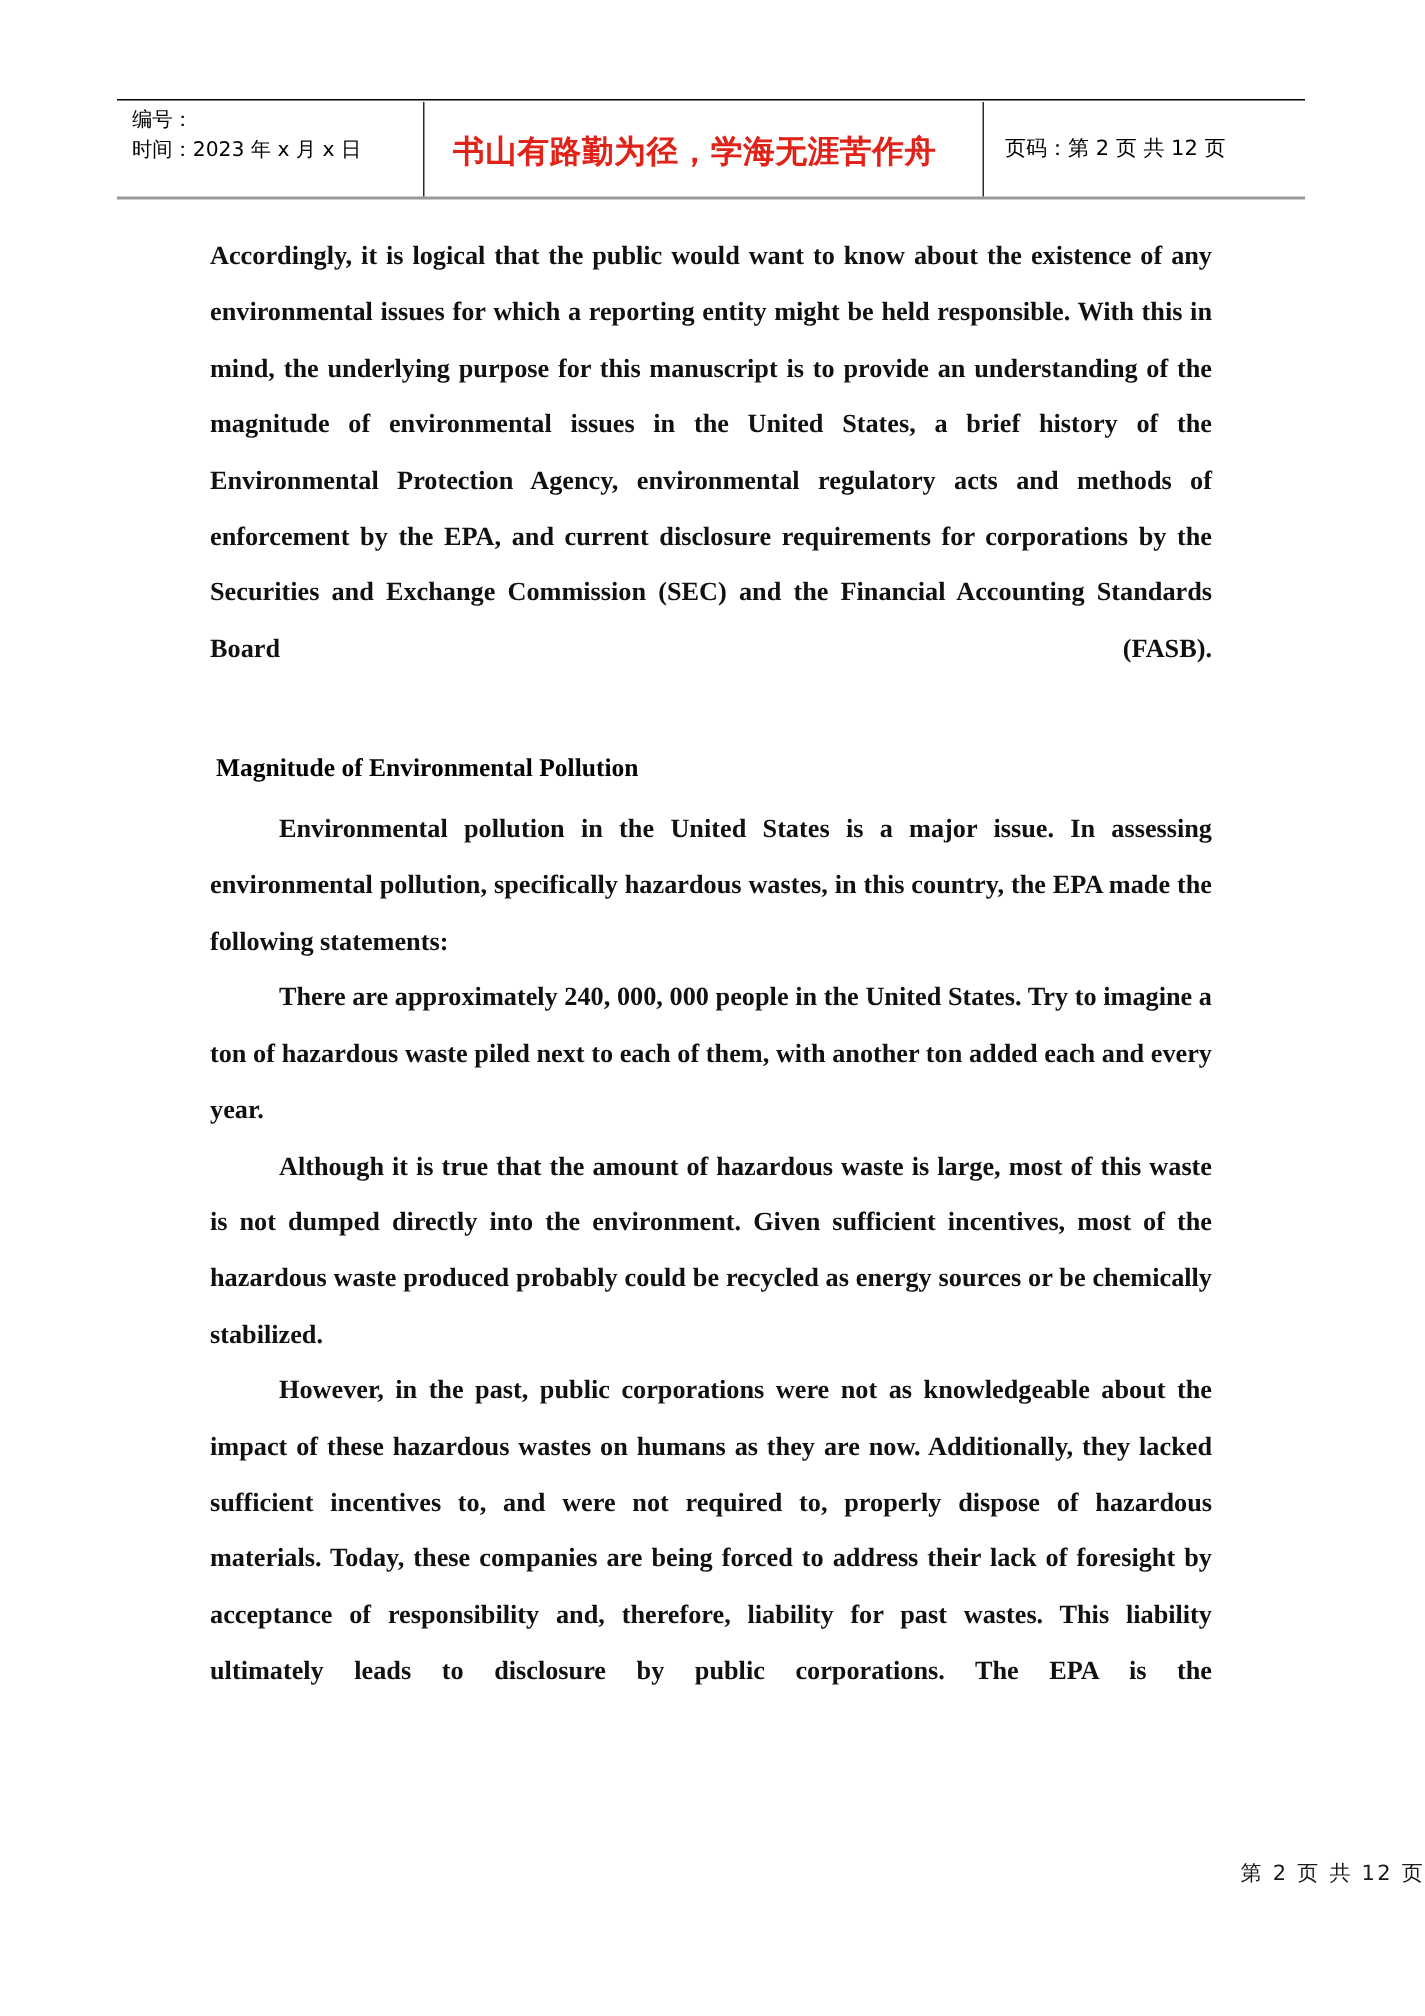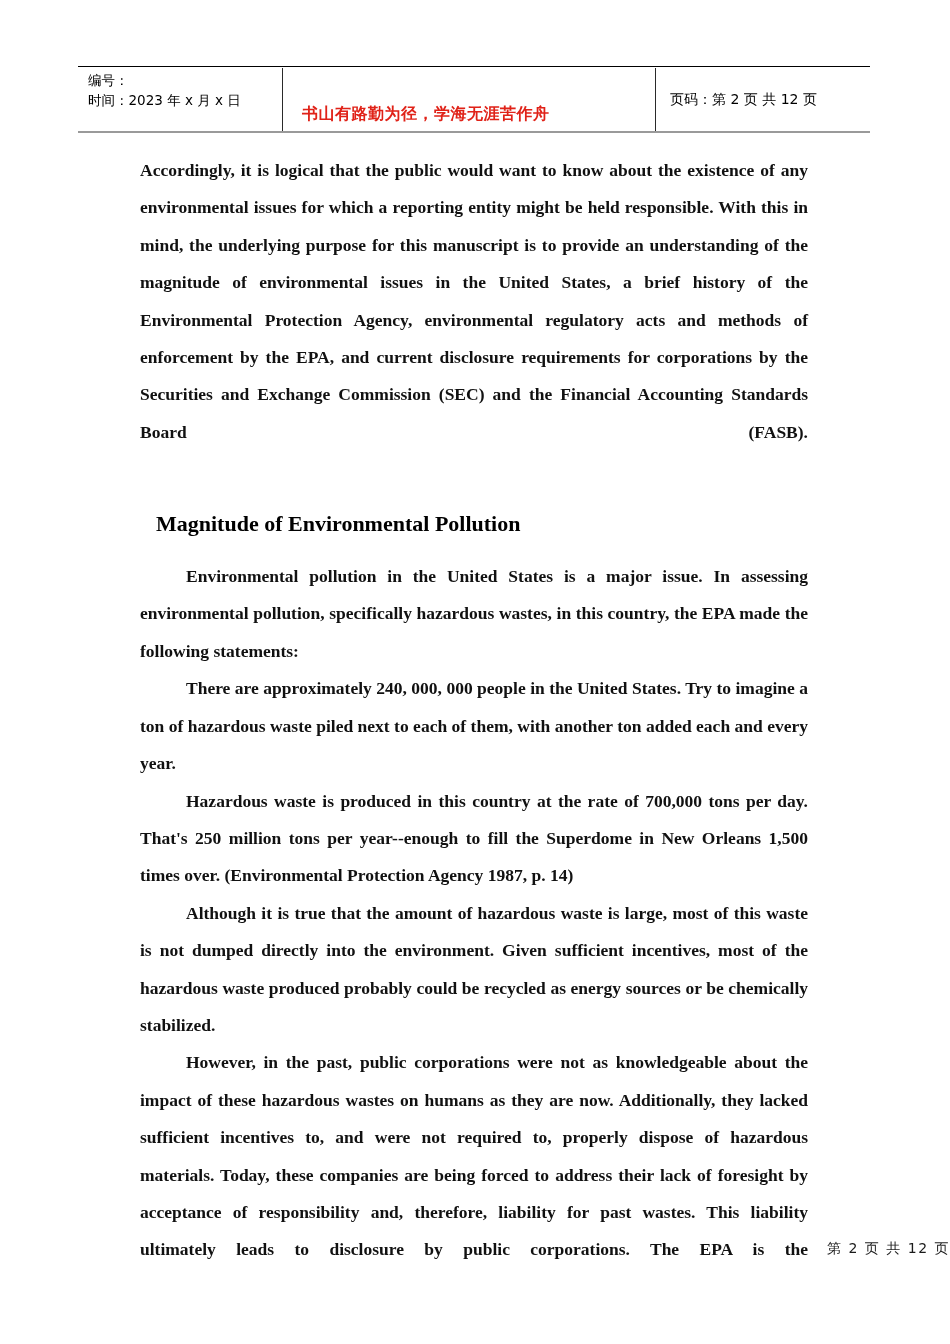--- a/index.html
+++ b/index.html
@@ -70,10 +70,9 @@
     top: 86px;
     font-family: "DejaVu Serif", "Liberation Serif", serif;
     font-weight: bold;
-    font-size: 16px;
+    font-size: 21px;
     color: #e02218;
     letter-spacing: 0.5px;
-    margin-top: 16px;
   }
 
   .hdr-cell-right {

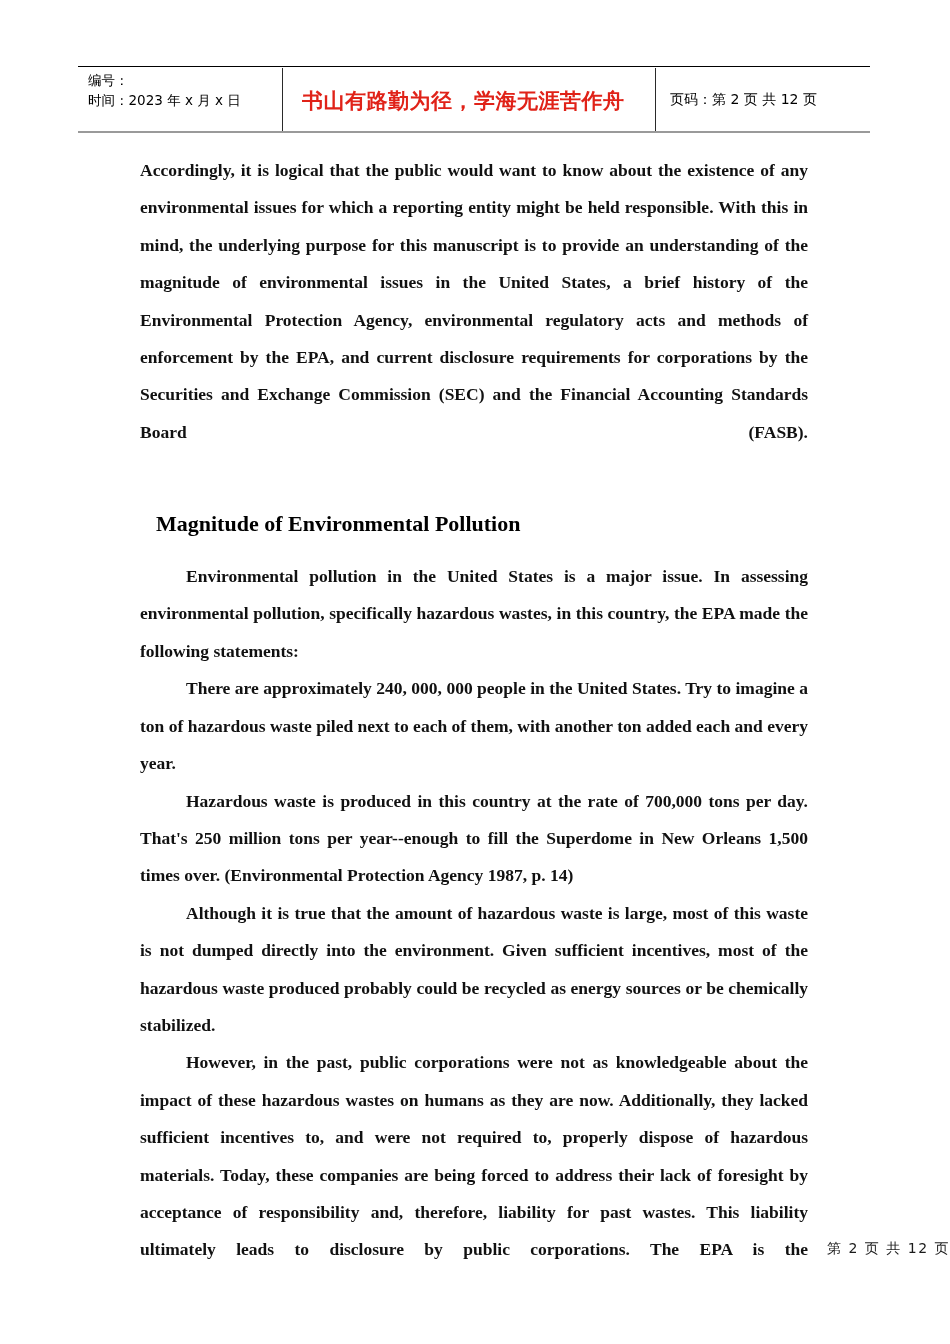--- a/index.html
+++ b/index.html
@@ -104,8 +104,8 @@
   }
 
   .heading {
-    margin: 16px;
-    font-size: 22px;
+    margin: 4px;
+    font-size: 17px;
     font-weight: bold;
     line-height: 37.4px;
     text-align: left;

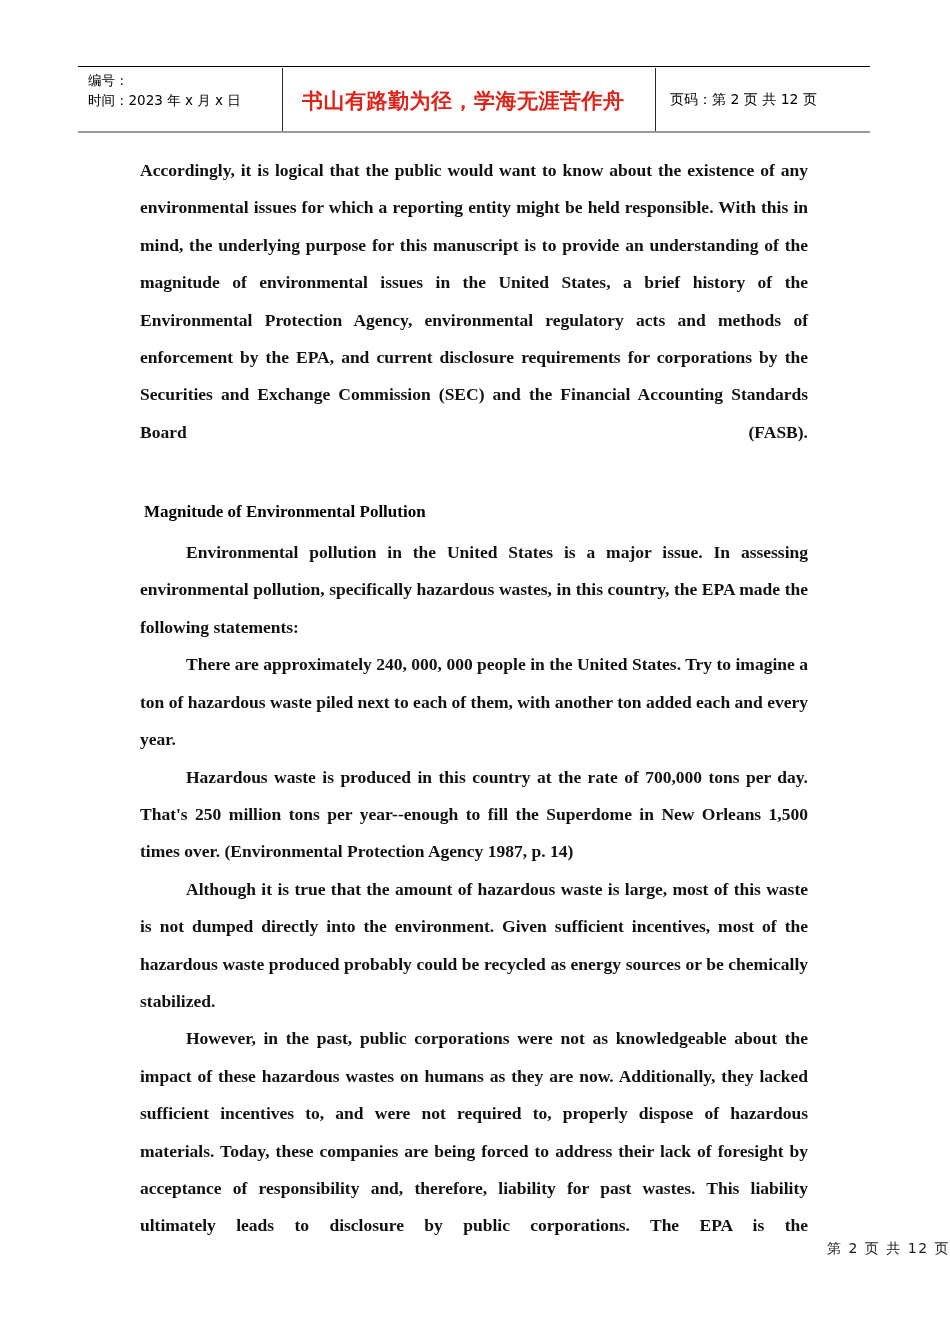--- a/index.html
+++ b/index.html
@@ -158,7 +158,6 @@
     <h2 class="heading">Magnitude of Environmental Pollution</h2>
     <p class="para indent">Environmental pollution in the United States is a major issue. In assessing environmental pollution, specifically hazardous wastes, in this country, the EPA made the following statements:</p>
     <p class="para indent">There are approximately 240, 000, 000 people in the United States. Try to imagine a ton of hazardous waste piled next to each of them, with another ton added each and every year.</p>
-    <p class="para indent">Hazardous waste is produced in this country at the rate of 700,000 tons per day. That's 250 million tons per year--enough to fill the Superdome in New Orleans 1,500 times over. (Environmental Protection Agency 1987, p. 14)</p>
     <p class="para indent">Although it is true that the amount of hazardous waste is large, most of this waste is not dumped directly into the environment. Given sufficient incentives, most of the hazardous waste produced probably could be recycled as energy sources or be chemically stabilized.</p>
     <p class="para indent continued">However, in the past, public corporations were not as knowledgeable about the impact of these hazardous wastes on humans as they are now. Additionally, they lacked sufficient incentives to, and were not required to, properly dispose of hazardous materials. Today, these companies are being forced to address their lack of foresight by acceptance of responsibility and, therefore, liability for past wastes. This liability ultimately leads to disclosure by public corporations. The EPA is the</p>
   </div>

